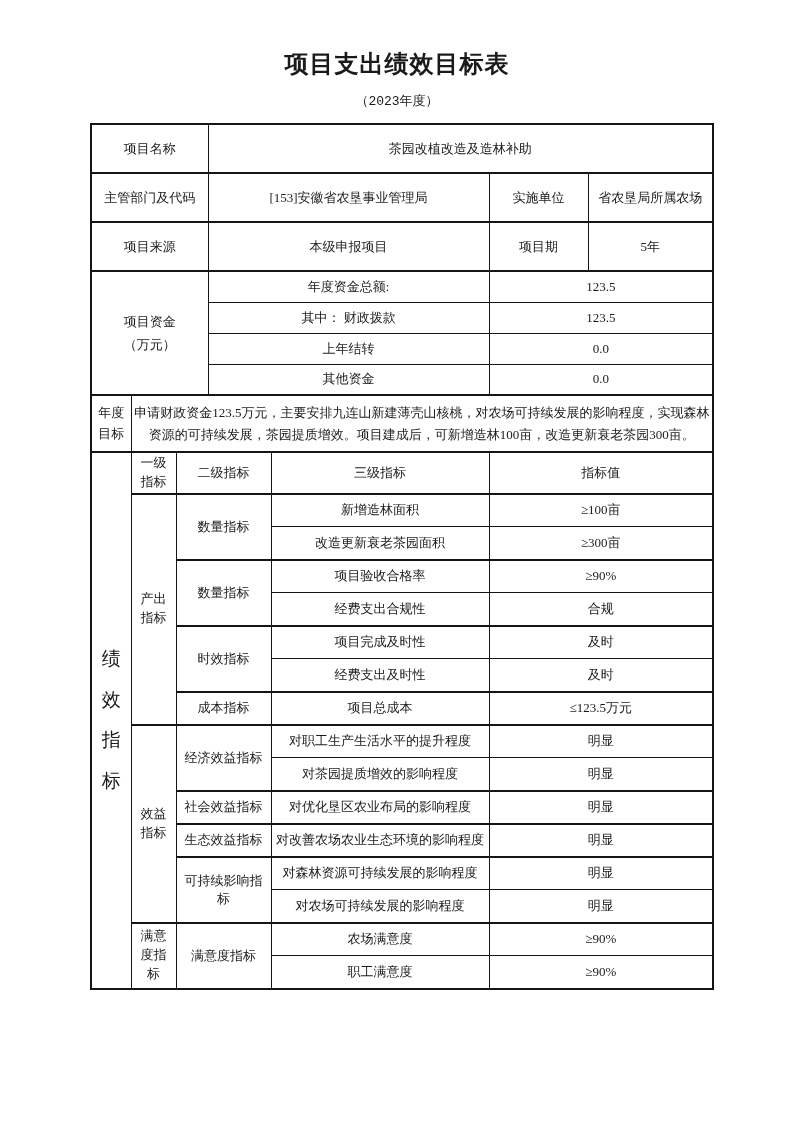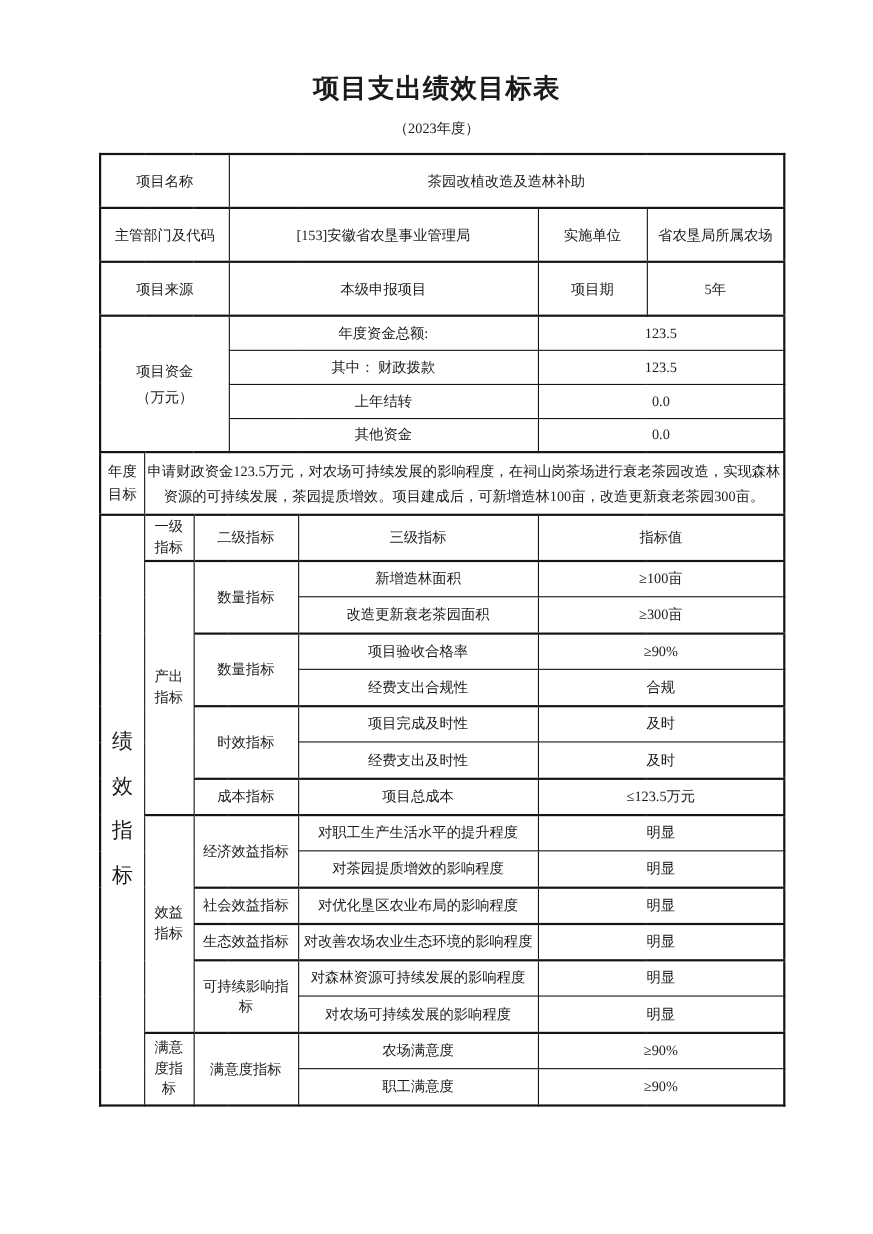--- a/index.html
+++ b/index.html
@@ -14,7 +14,7 @@
   .page { width: 794px; height: 1122px; overflow: hidden; }
 
   .doc-title {
-    margin-top: 64px;
+    margin-top: 48px;
     text-align: center;
     font-size: 24px;
     font-weight: bold;

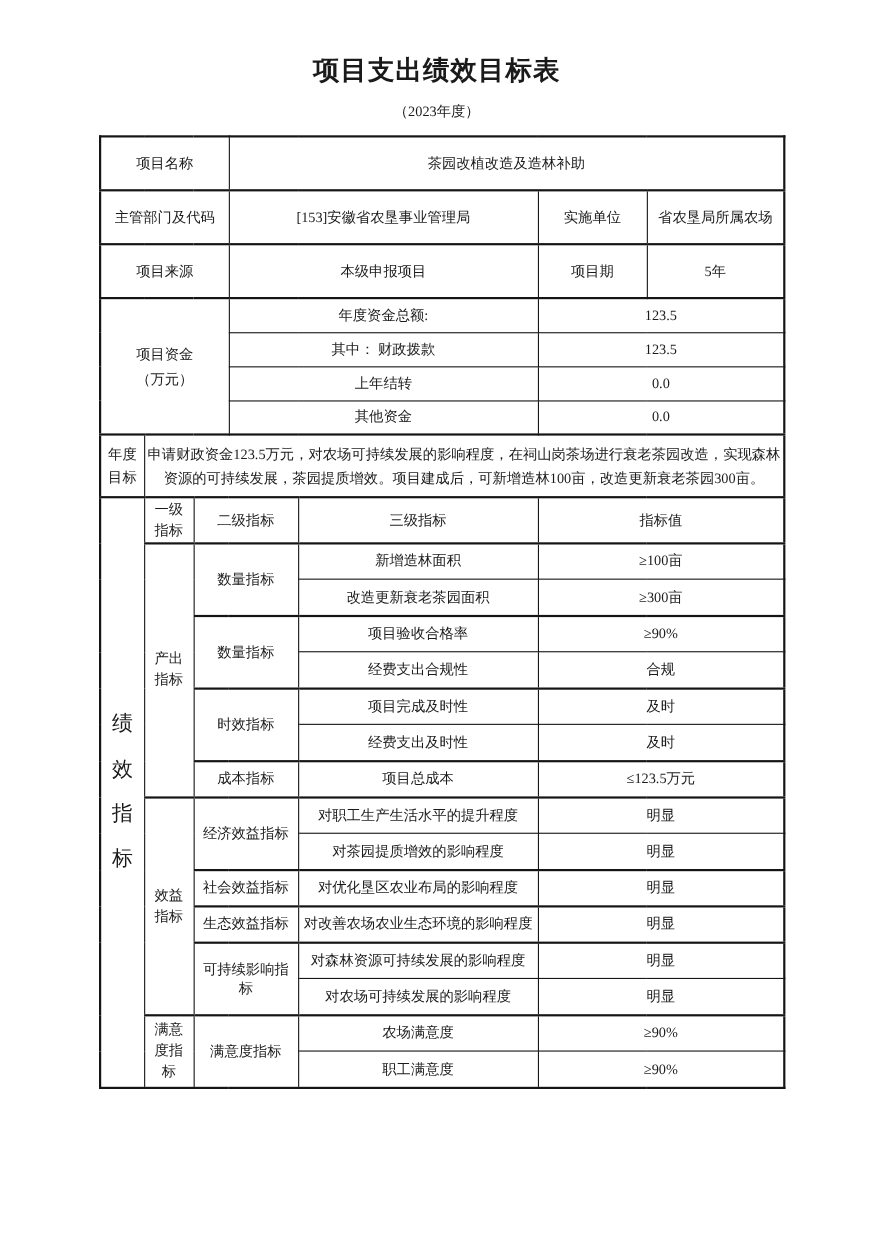--- a/index.html
+++ b/index.html
@@ -24,6 +24,7 @@
     margin-top: 12px;
     text-align: center;
     font-size: 13px;
+    font-family: Liberation Mono, monospace;
   }
 
   table.main {

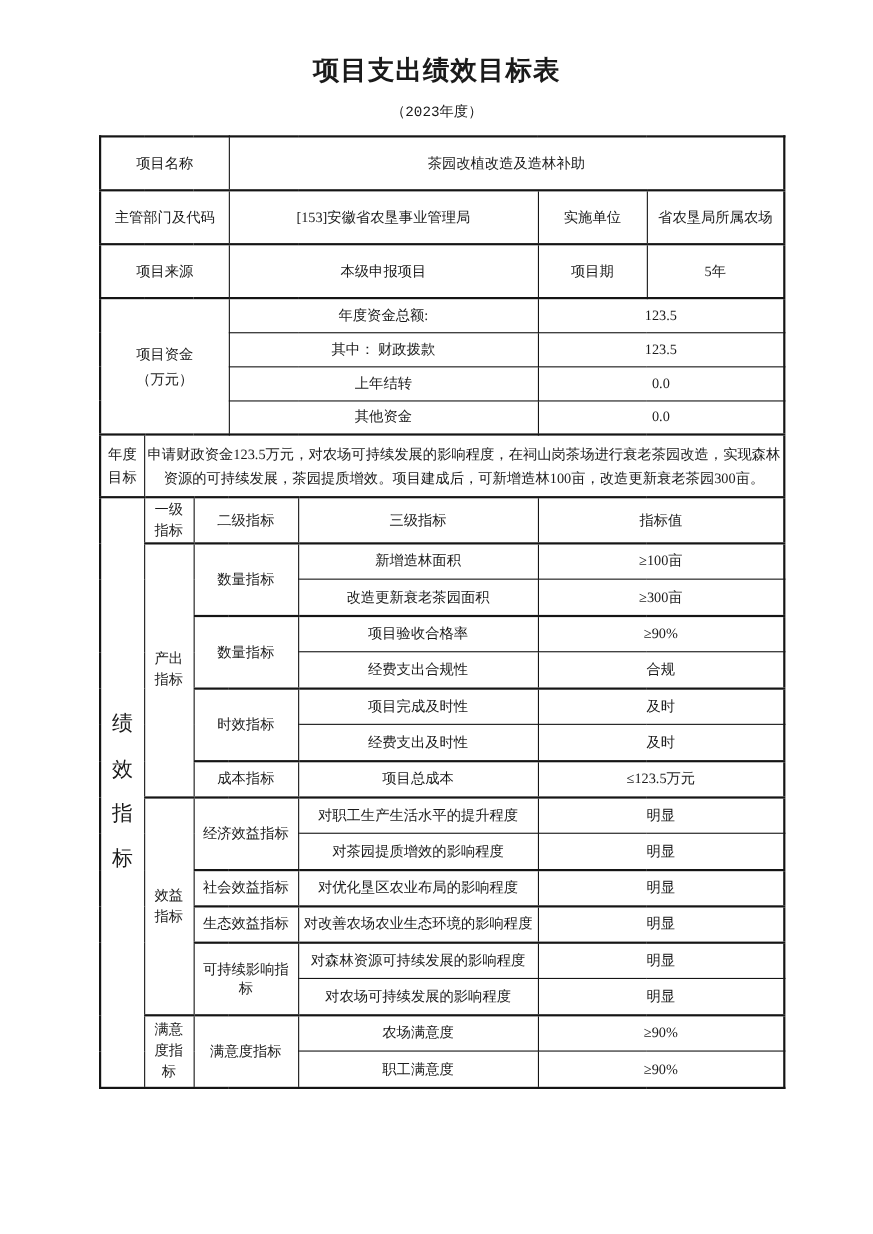--- a/index.html
+++ b/index.html
@@ -132,7 +132,7 @@
       <td class="goal-label">
         <div class="inner-2em">年度目标</div>
       </td>
-      <td colspan="6" class="goal-text">申请财政资金123.5万元，对农场可持续发展的影响程度，在祠山岗茶场进行衰老茶园改造，实现森林资源的可持续发展，茶园提质增效。项目建成后，可新增造林100亩，改造更新衰老茶园300亩。</td>
+      <td colspan="6" class="goal-text">申请财政资金123.5万元，主要安排九连山新建薄壳山核桃，对农场可持续发展的影响程度，实现森林资源的可持续发展，茶园提质增效。项目建成后，可新增造林100亩，改造更新衰老茶园300亩。</td>
     </tr>
 
     <tr class="r-head thick">

